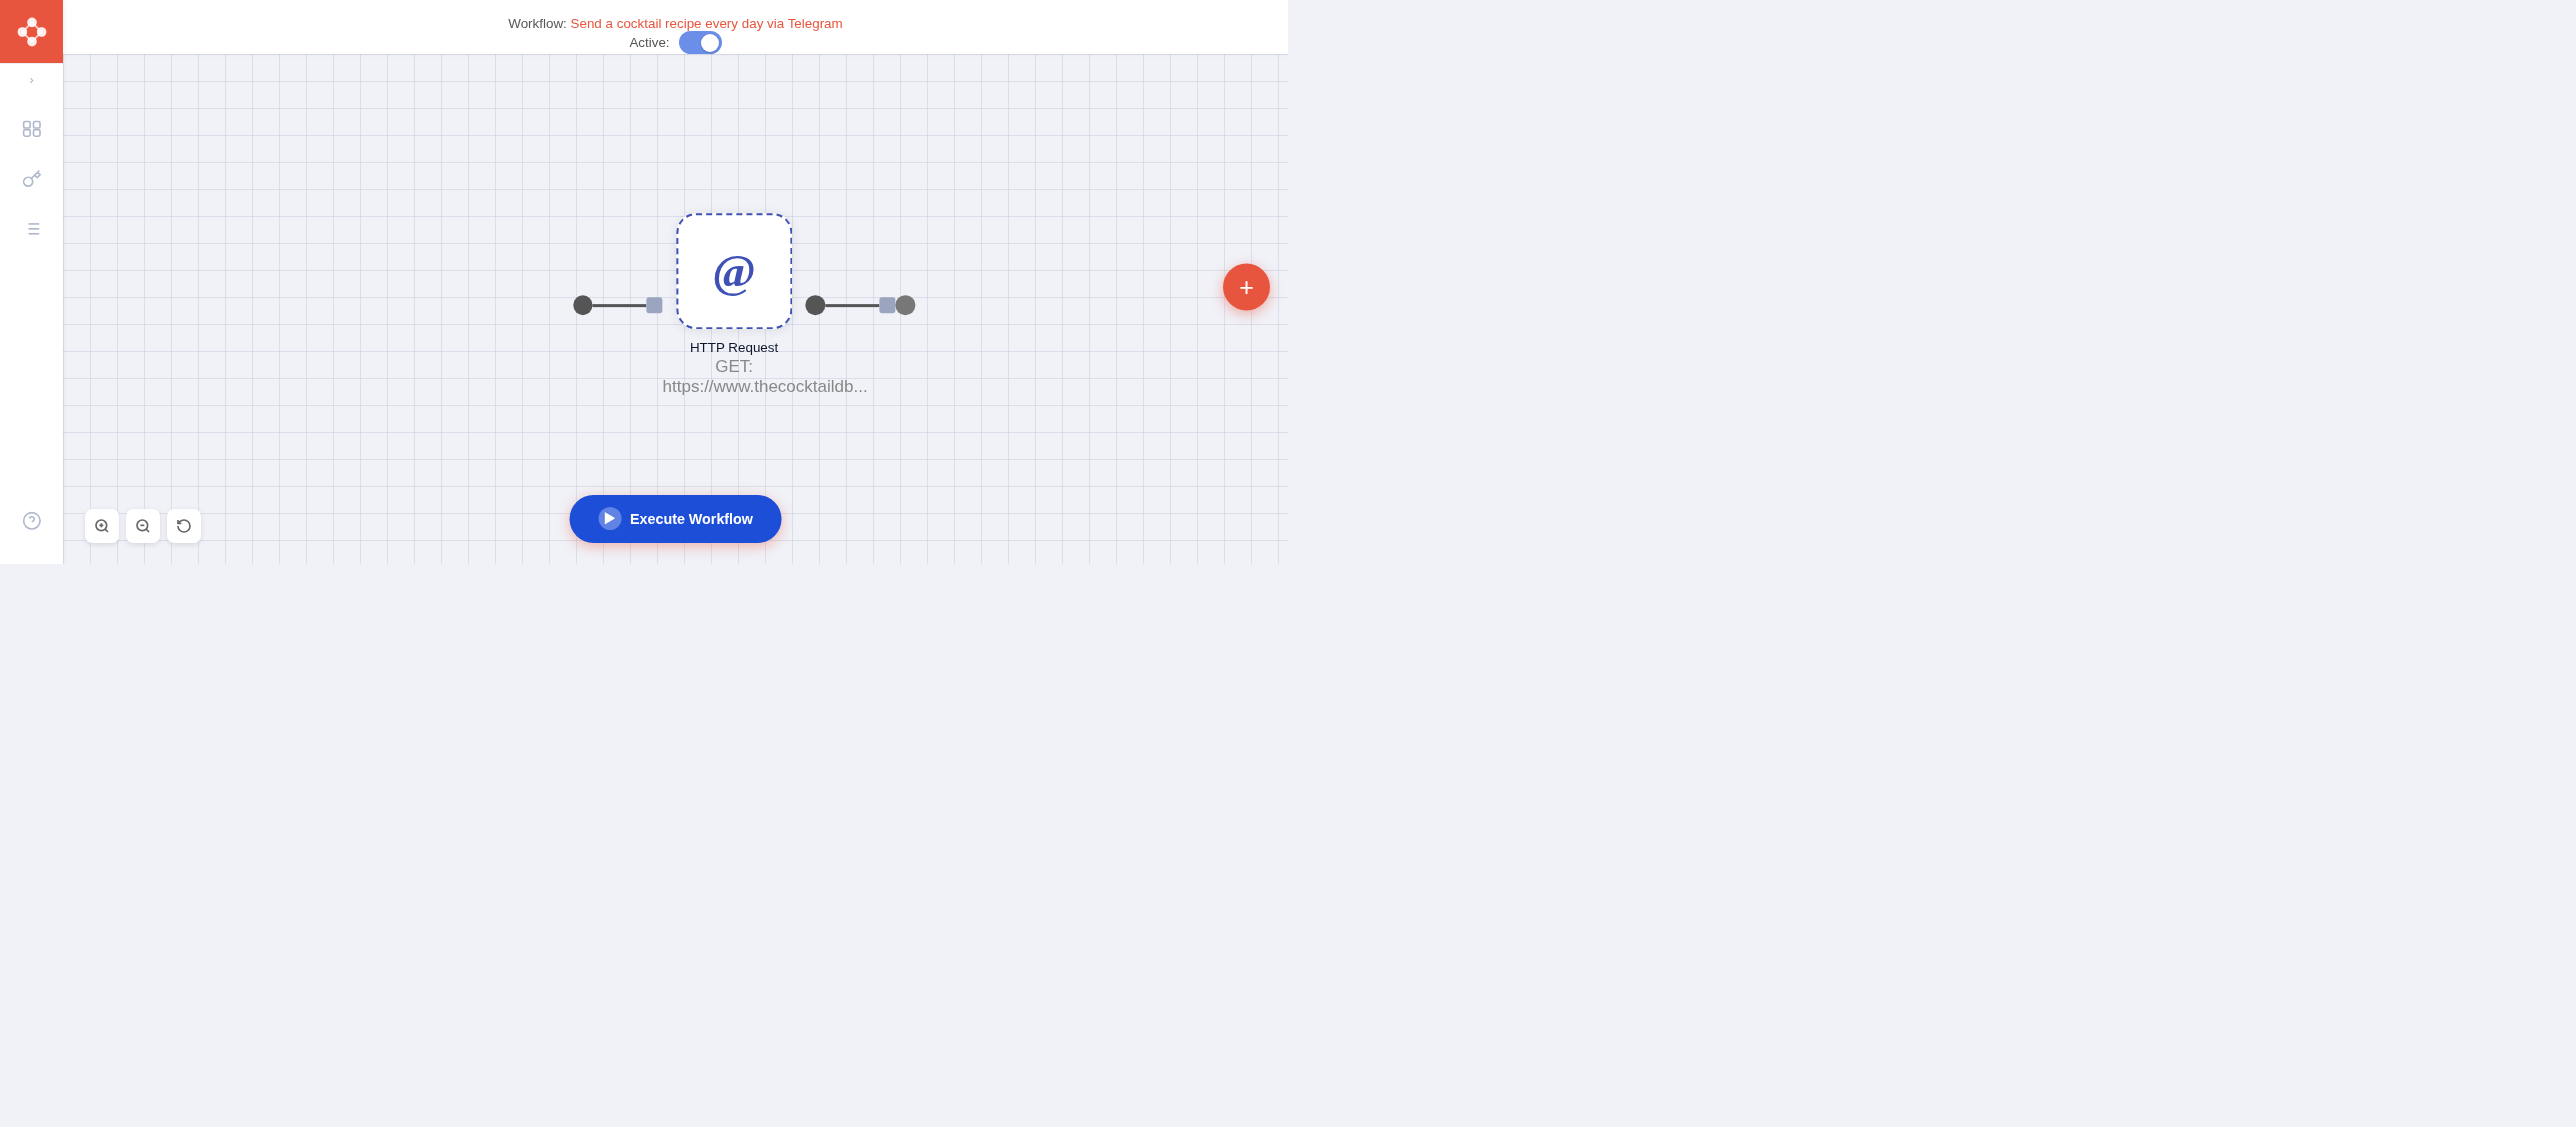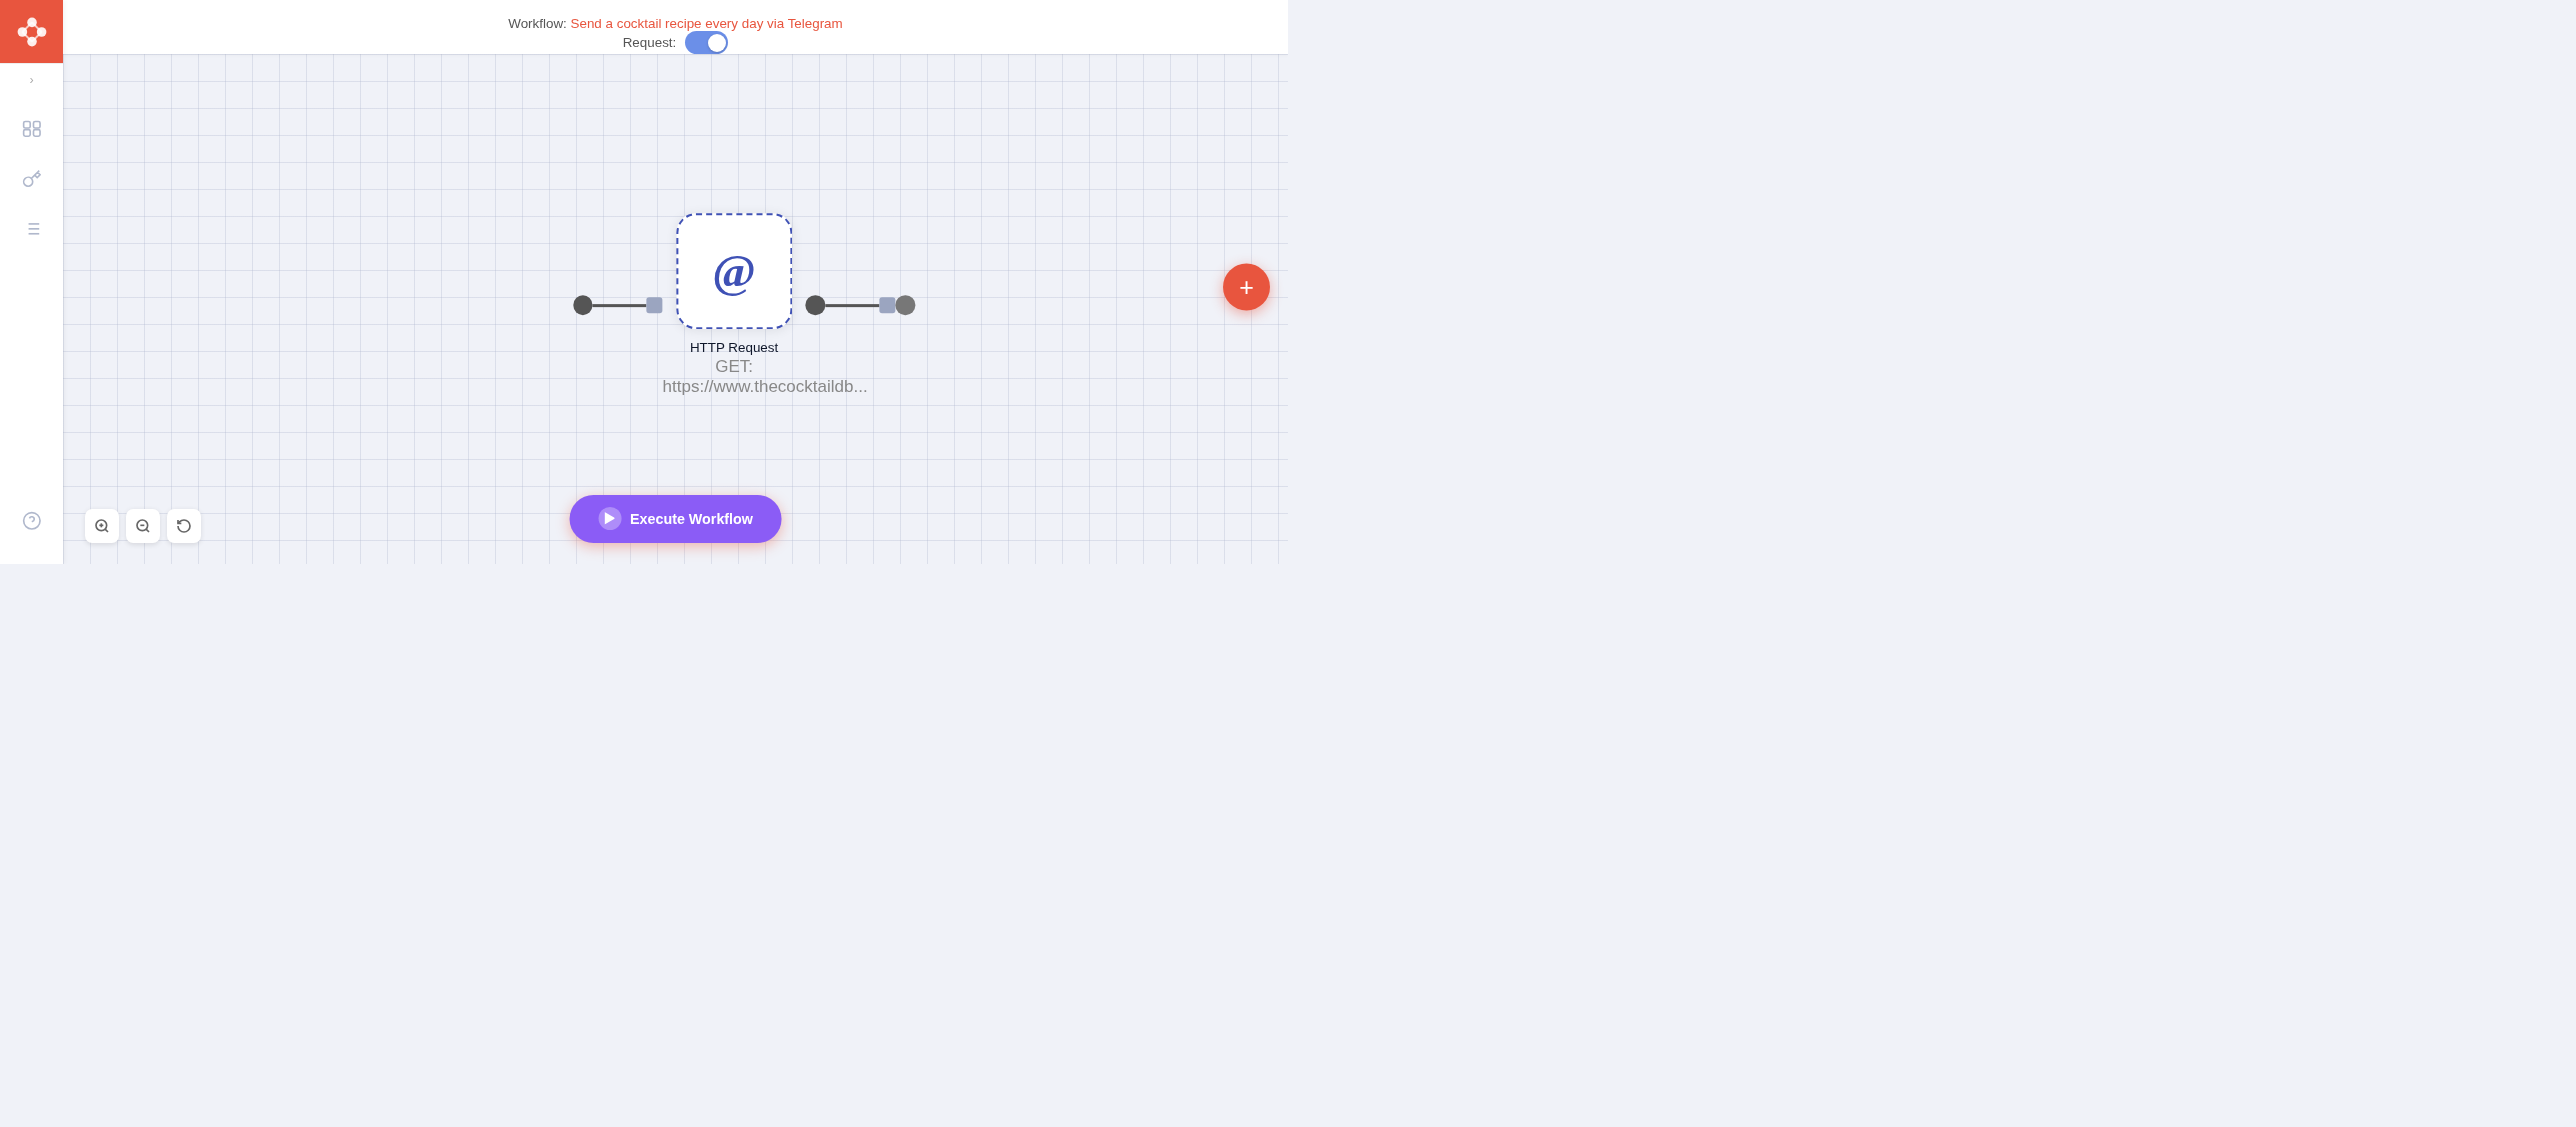--- a/index.html
+++ b/index.html
@@ -401,7 +401,7 @@
     <span style="color:#e8553e;">Send a cocktail recipe every day via Telegram</span>
   </div>
   <div style="flex:1; display:flex; justify-content:flex-end; align-items:center; gap:9px;">
-    <span style="font-size:13.4px; color:#555;">Request:</span>
+    <span style="font-size:13.4px; color:#555;">Active:</span>
     <div class="toggle-switch active">
       <div class="toggle-knob"></div>
     </div>

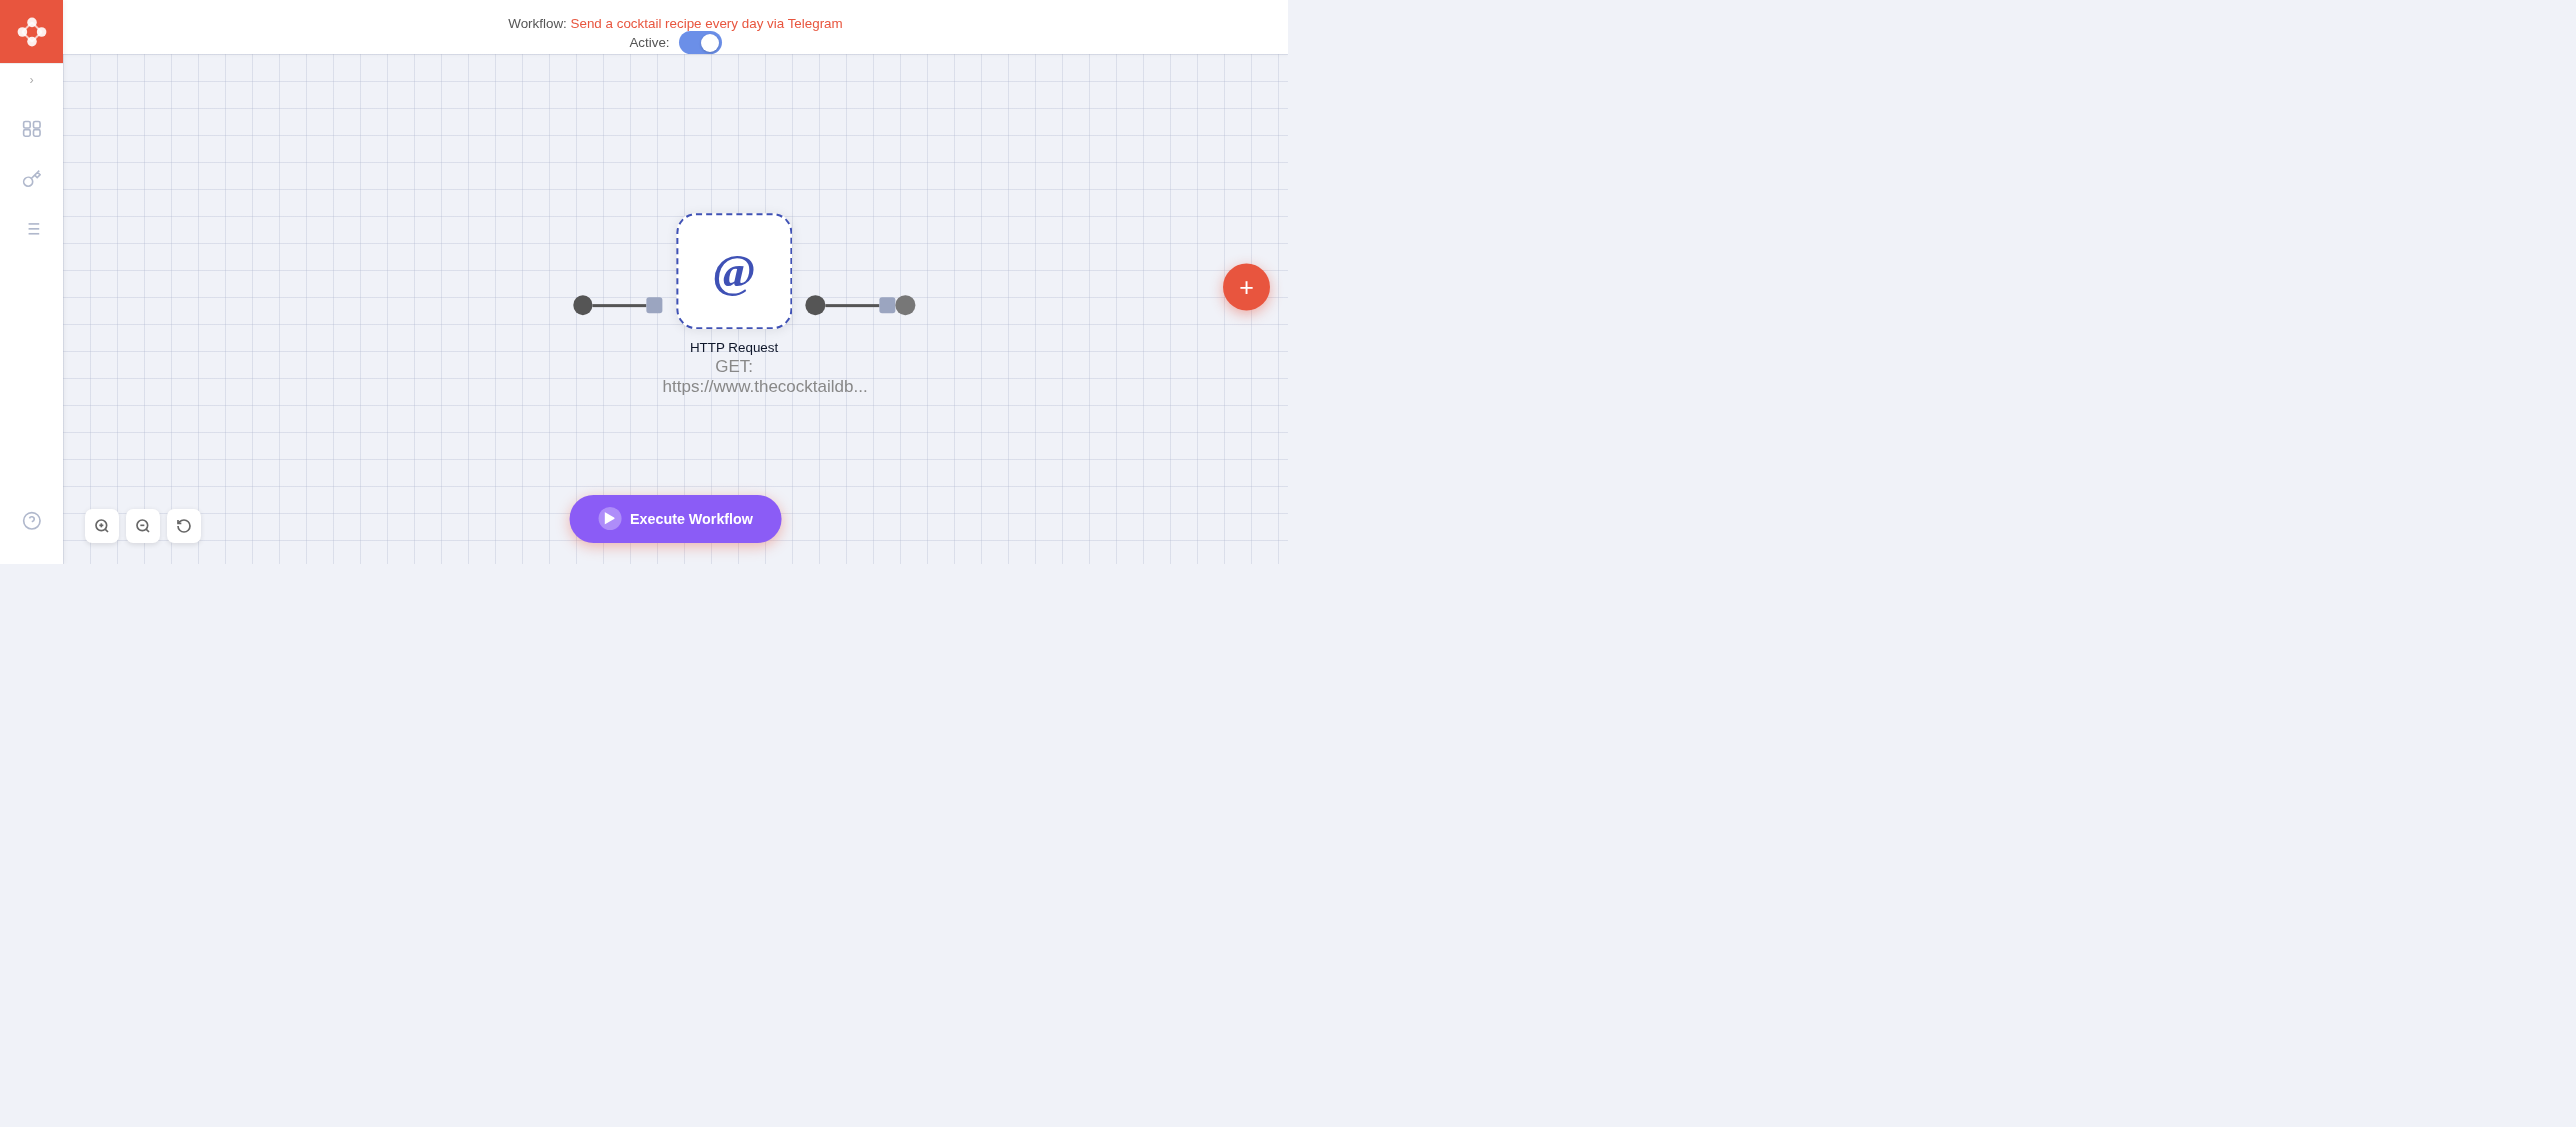--- a/index.html
+++ b/index.html
@@ -268,7 +268,7 @@
       bottom: 21.5px;
       left: 50%;
       transform: translateX(-50%);
-      background: #8b5cf6;
+      background: #1d4ed8;
       color: white;
       border: none;
       border-radius: 25px;

